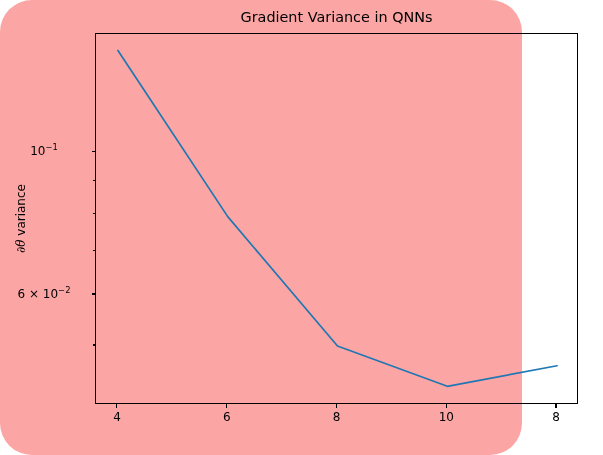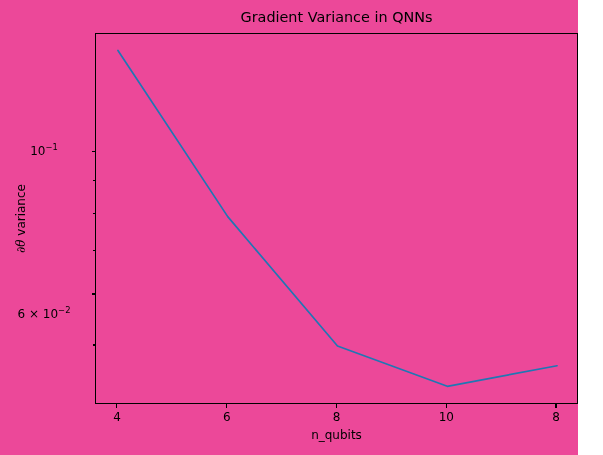--- a/index.html
+++ b/index.html
@@ -16,9 +16,10 @@
   }
   #figure {
     position: relative;
-    width: 578px;
+    width: 522px;
     height: 455px;
-    background: #ec4899;
+    background: #fca5a5;
+    border-radius: 32px;
   }
   #chart-title {
     position: absolute;

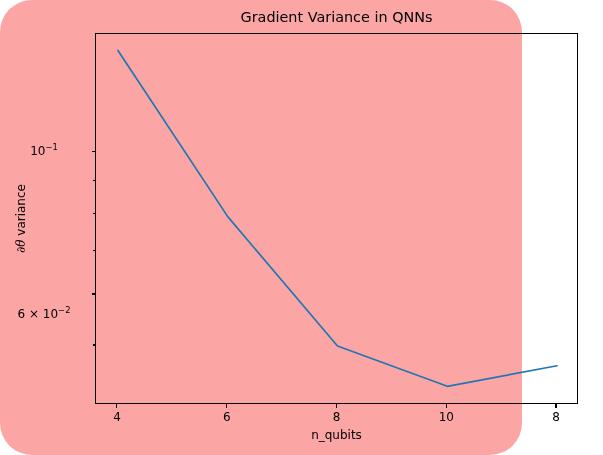--- a/index.html
+++ b/index.html
@@ -141,7 +141,7 @@
       <div class="tick-mark-y" style="left: 91.5px; top: 150.532px;"></div>
       <div class="ytick-label" style="left: 0px; width: 88px; top: 151.082px;">10<sup>−1</sup></div>
       <div class="tick-mark-y" style="left: 91.5px; top: 293.47px;"></div>
-      <div class="ytick-label" style="left: 0px; width: 88px; top: 294.02px; margin-top: 20px;">6 × 10<sup>−2</sup></div>
+      <div class="ytick-label" style="left: 0px; width: 88px; top: 294.02px;">6 × 10<sup>−2</sup></div>
       <div class="tick-mark-y minor" style="left: 93px; top: 344.486px;"></div>
       <div class="tick-mark-y minor" style="left: 93px; top: 250.336px;"></div>
       <div class="tick-mark-y minor" style="left: 93px; top: 212.971px;"></div>

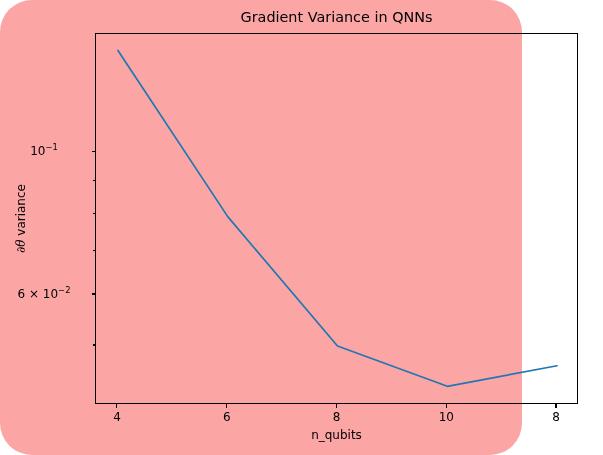--- a/index.html
+++ b/index.html
@@ -148,7 +148,6 @@
       <div class="tick-mark-y minor" style="left: 93px; top: 180.013px;"></div>
     </div>
 
-  <div id="xlabel">n_qubits</div>
 
   <div id="ylabel">
     <span class="mathvar">∂𝜃</span><span>&nbsp;variance</span>

